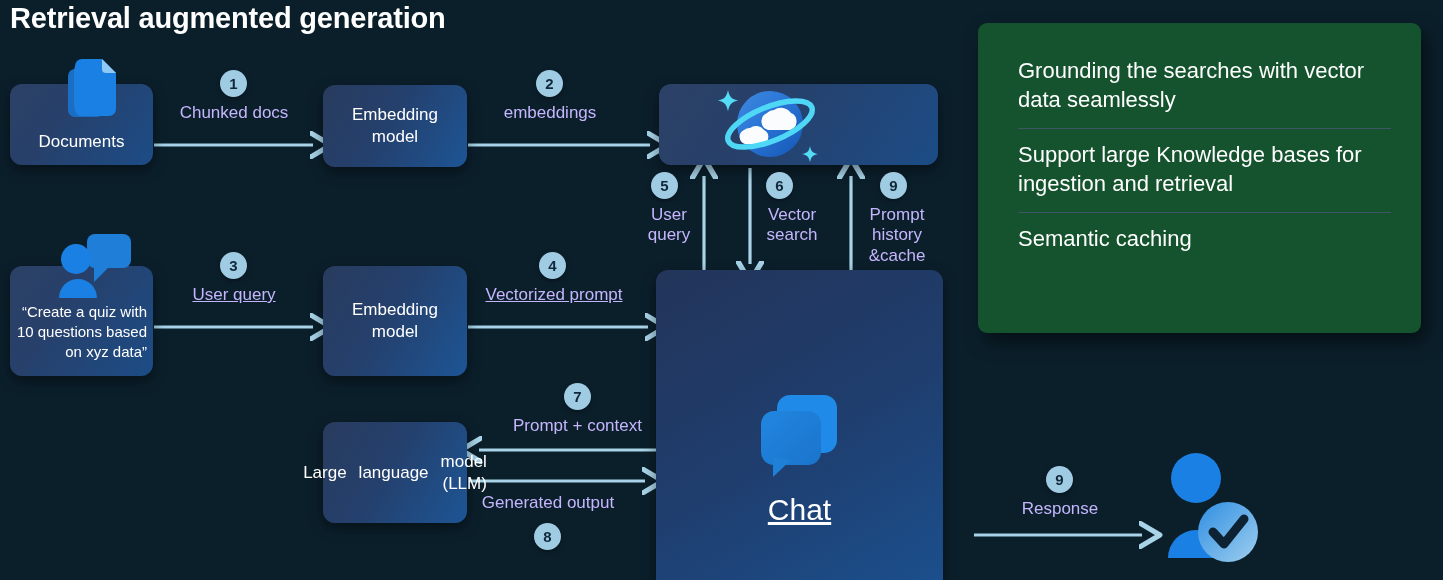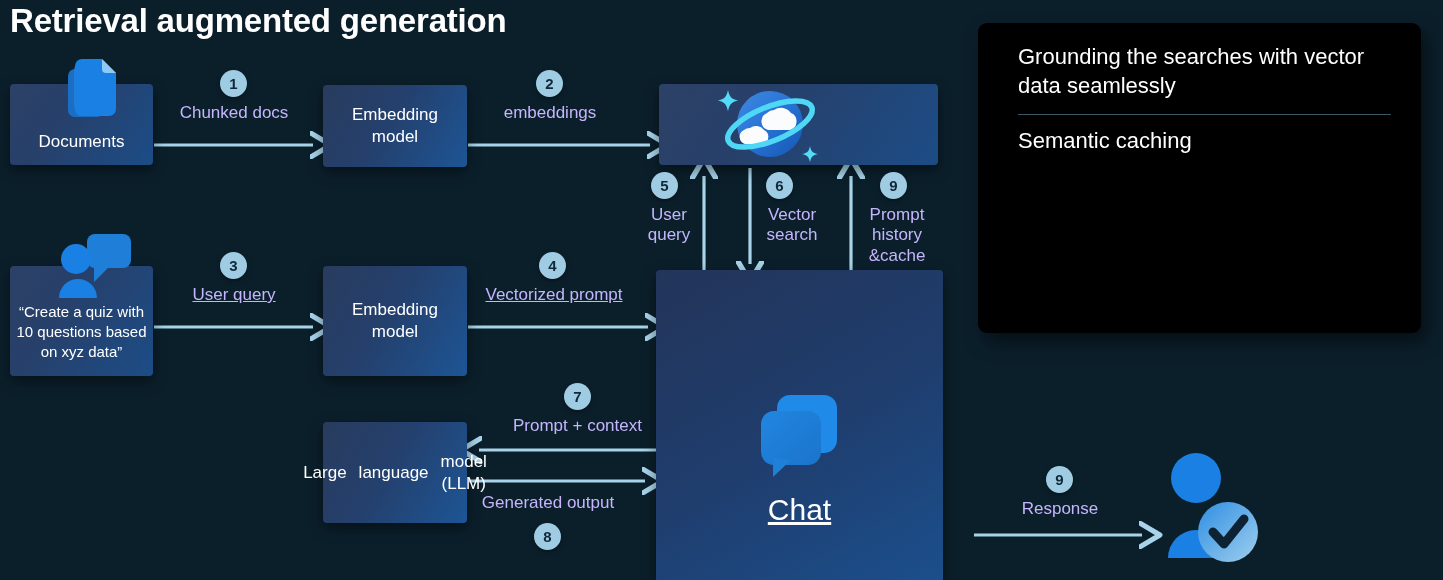--- a/index.html
+++ b/index.html
@@ -26,7 +26,7 @@
   
   #title {
     left: 10px; top: 2px;
-    font-size: 33px;
+    font-size: 29px;
     font-weight: bold;
     letter-spacing: -0.2px;
     color: #ffffff;

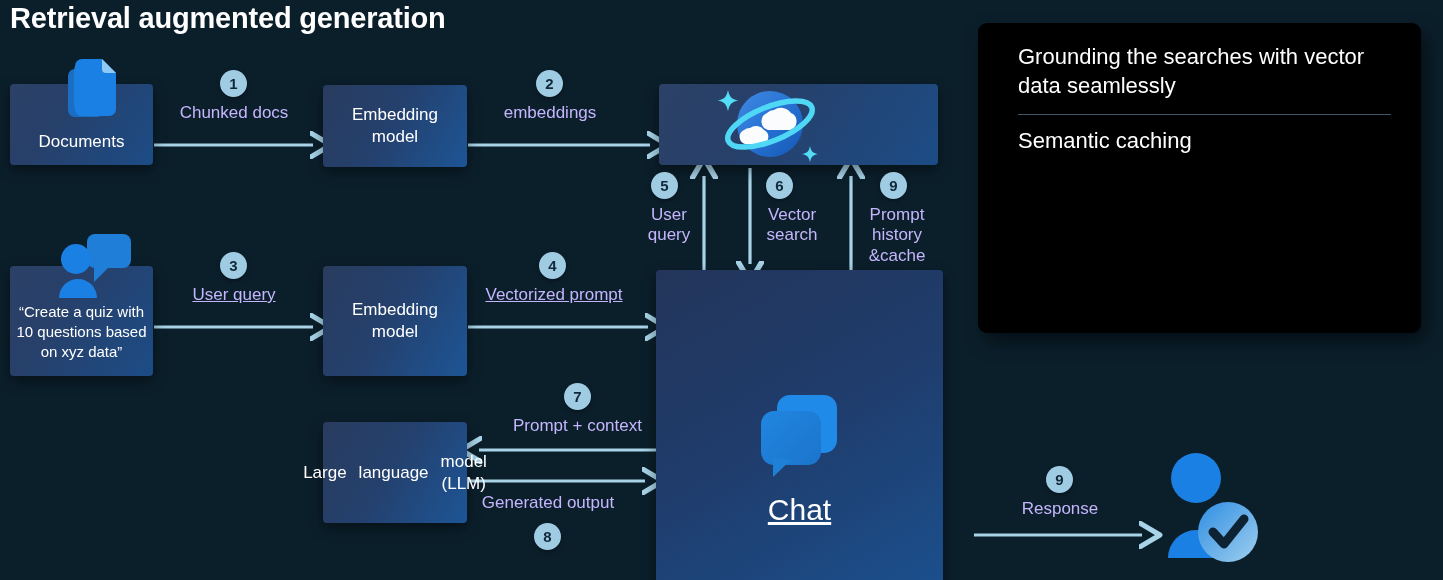--- a/index.html
+++ b/index.html
@@ -81,10 +81,10 @@
   #info-panel {
     left: 978px; top: 23px;
     width: 443px; height: 310px;
-    background: #000000;
+    background: #14532d;
     border-radius: 9px;
     box-shadow: 6px 9px 18px rgba(0,0,0,0.5);
-    padding: 8px 30px 18px 40px;
+    padding: 22px 30px 18px 40px;
     box-sizing: border-box;
     display: flex;
     flex-direction: column;

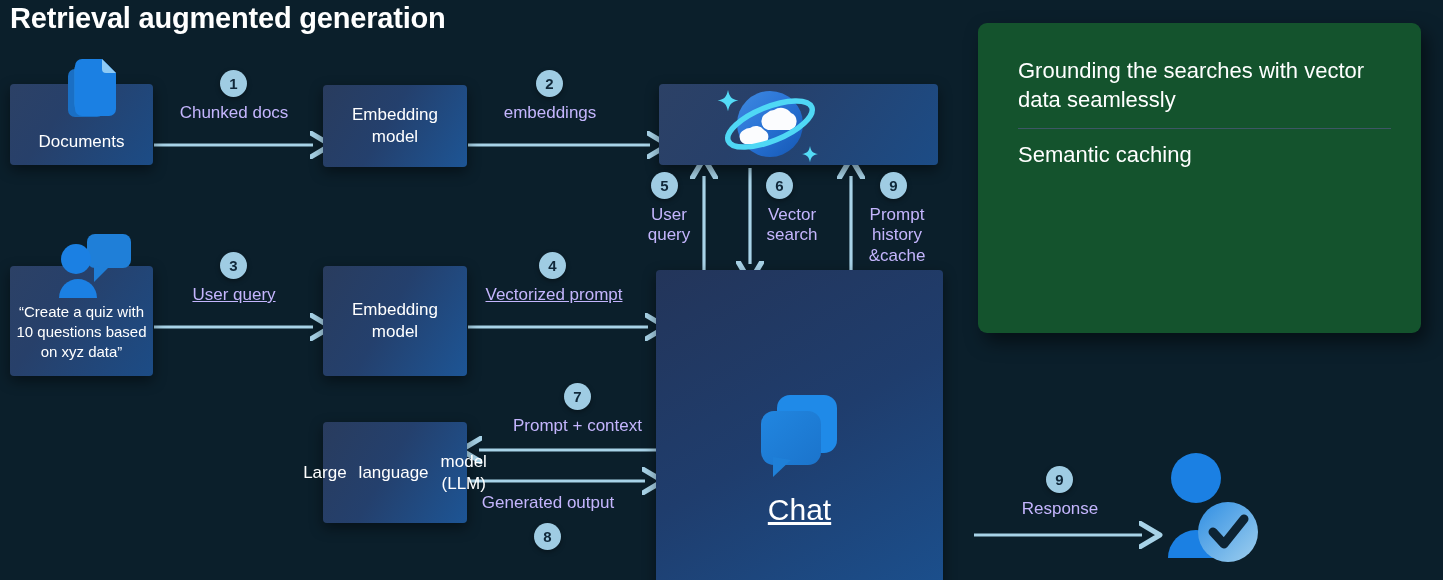--- a/index.html
+++ b/index.html
@@ -35,11 +35,11 @@
 
   
   .node {
-    border-radius: 4px;
+    border-radius: 12px;
     display: flex;
     align-items: center;
     justify-content: center;
-    text-align: center;
+    text-align: right;
     box-shadow: 0 5px 14px rgba(0,0,0,0.45);
     box-sizing: border-box;
   }

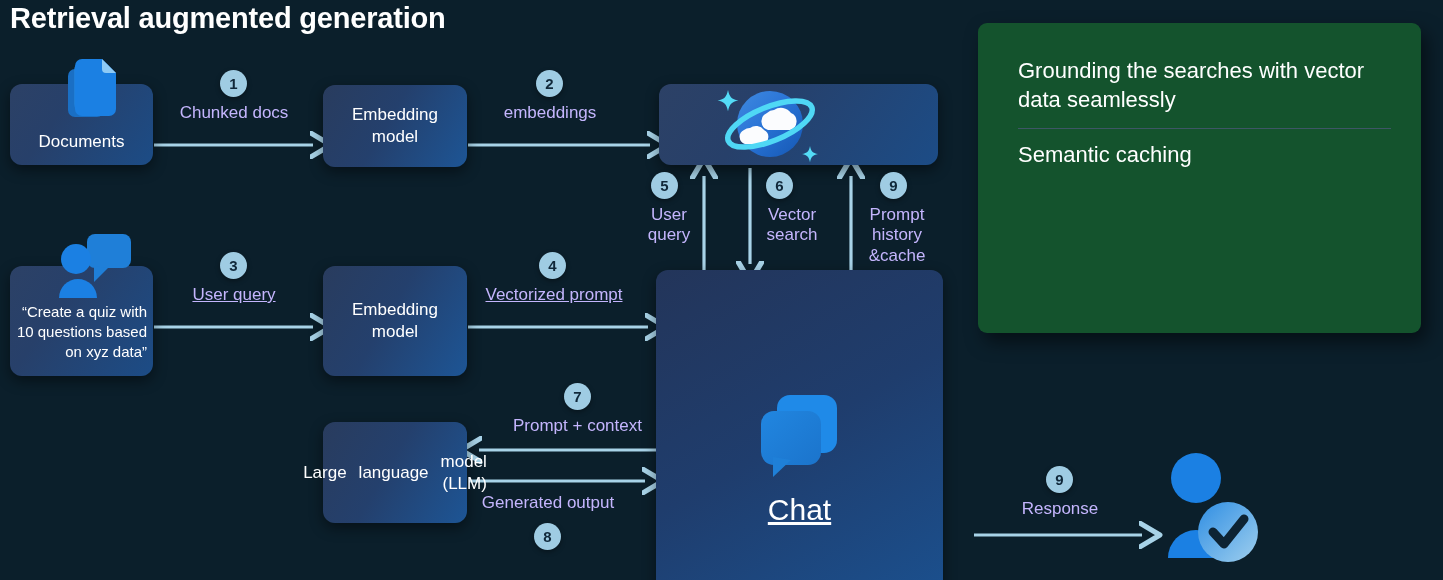--- a/index.html
+++ b/index.html
@@ -293,6 +293,7 @@
 
 <div class="abs" id="info-panel">
   <div class="info-item">Grounding the searches with vector data seamlessly</div>
+  <div class="info-item">Support large Knowledge bases for ingestion and retrieval</div>
   <div class="info-item">Semantic caching</div>
 </div>
 

